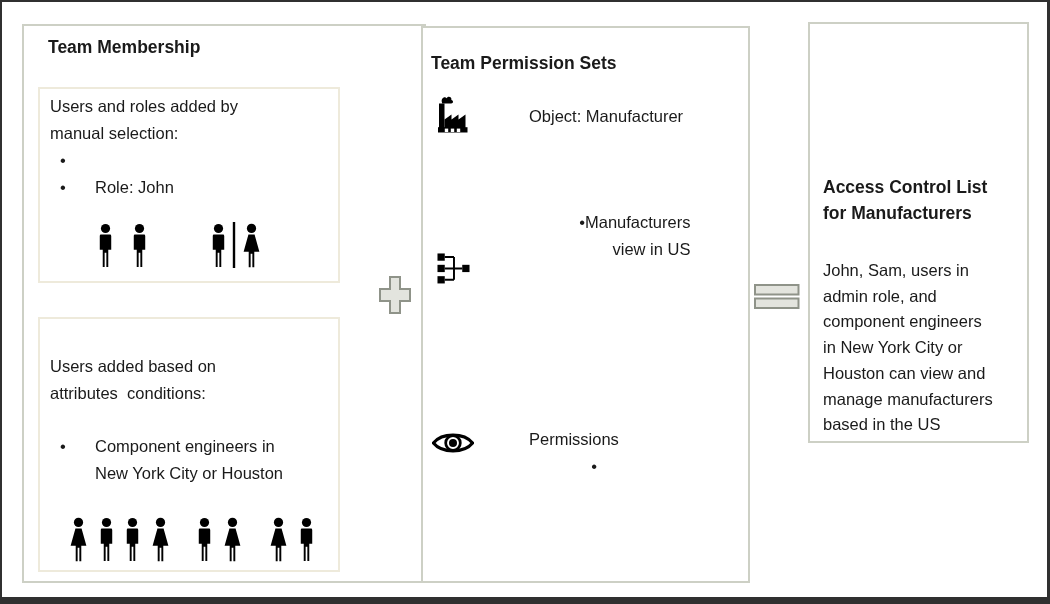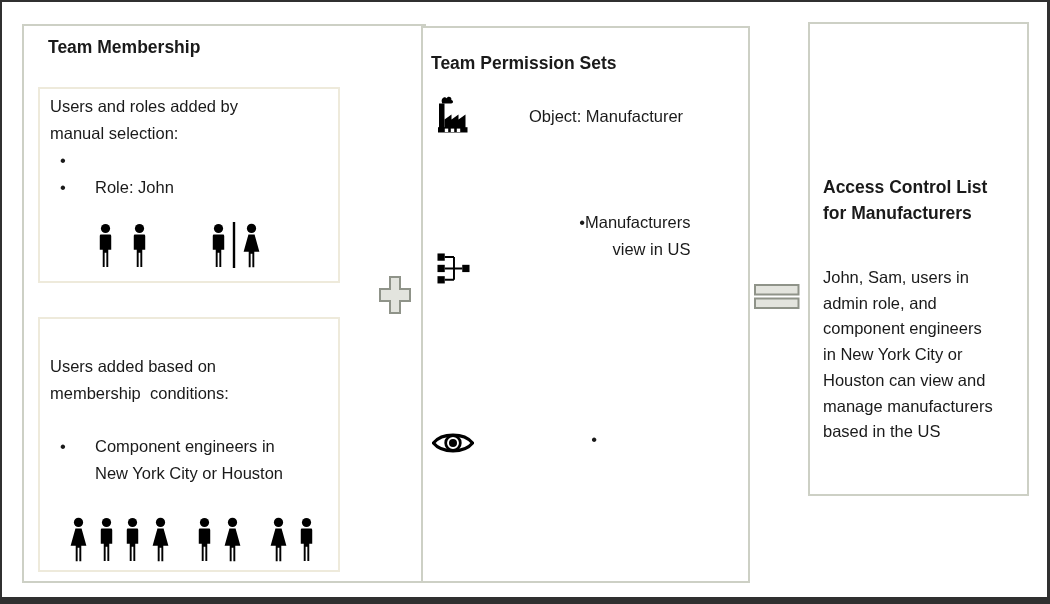--- a/index.html
+++ b/index.html
@@ -15,7 +15,7 @@
   .panel { position:absolute; background:#fff; border:2px solid var(--panel-border,#cdd0c5); box-sizing:border-box; }
   .panel-left   { left:20px;  top:22px; width:404px; height:559px; }
   .panel-middle { left:419px; top:24px; width:329px; height:557px;text-align:right; }
-  .panel-right  { left:806px; top:20px; width:221px; height:474px; }
+  .panel-right  { left:806px; top:20px; width:221px; height:421px; }
 
   .pre { white-space:pre-wrap; }
   .bold-title { font-weight:700; font-size:17.5px; }

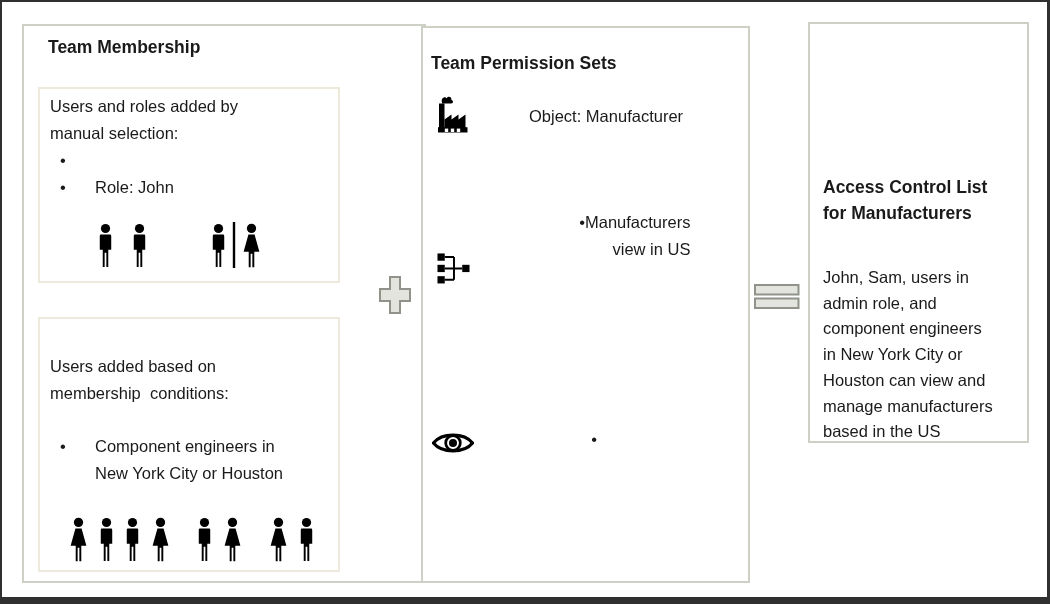--- a/index.html
+++ b/index.html
@@ -54,7 +54,7 @@
   .mp-permissions .dot { width:34px; padding-left:34px; box-sizing:content-box; }
 
   .rp-title { position:absolute; left:13px; top:150px; line-height:26px; }
-  .rp-body  { position:absolute; left:13px; top:241px; line-height:25.7px; }
+  .rp-body  { position:absolute; left:13px; top:234px; line-height:25.7px; }
 
   .op { position:absolute; }
   .op-plus   { left:377px; top:274px; }

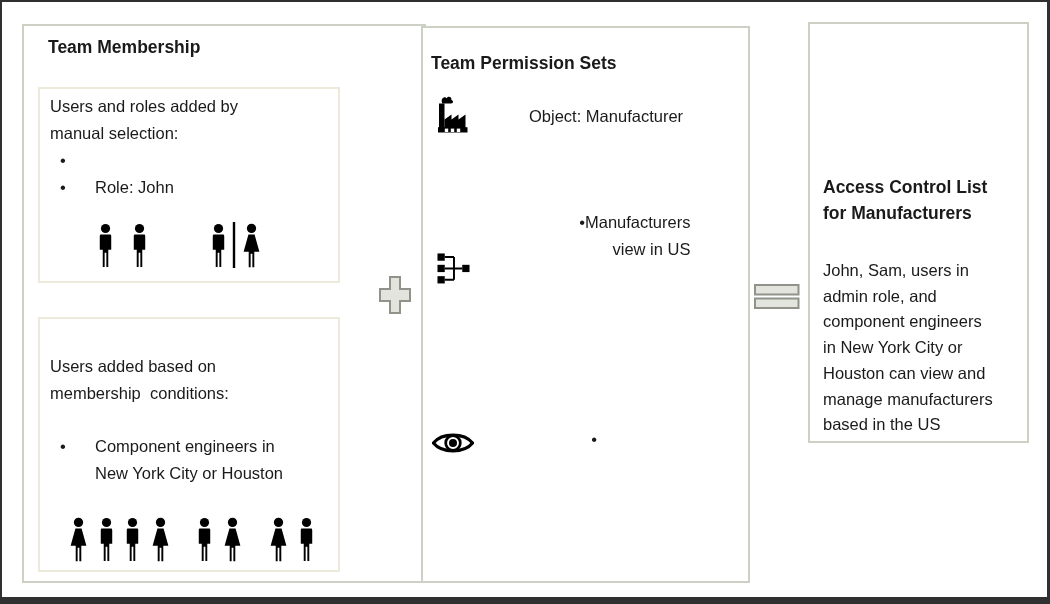--- a/index.html
+++ b/index.html
@@ -109,7 +109,7 @@
 
     <div class="inner-box box-conditions">
       <div class="pre intro">Users added based on
-membership  conditions:</div>
+attributes  conditions:</div>
       <div class="bullet-row">
         <span class="dot">•</span>
         <span class="pre">Component engineers in

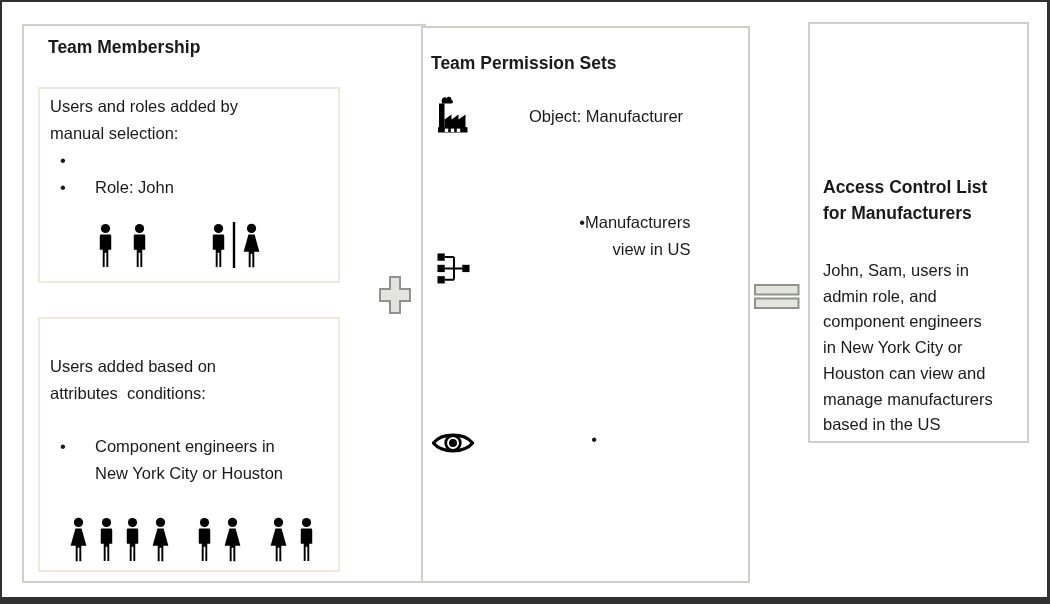--- a/index.html
+++ b/index.html
@@ -207,6 +207,7 @@
       </svg>
     </div>
     <div class="mp-block mp-permissions">
+      <div>Permissions</div>
       <div class="bullet-row">
         <span class="dot">•</span>
       </div>

